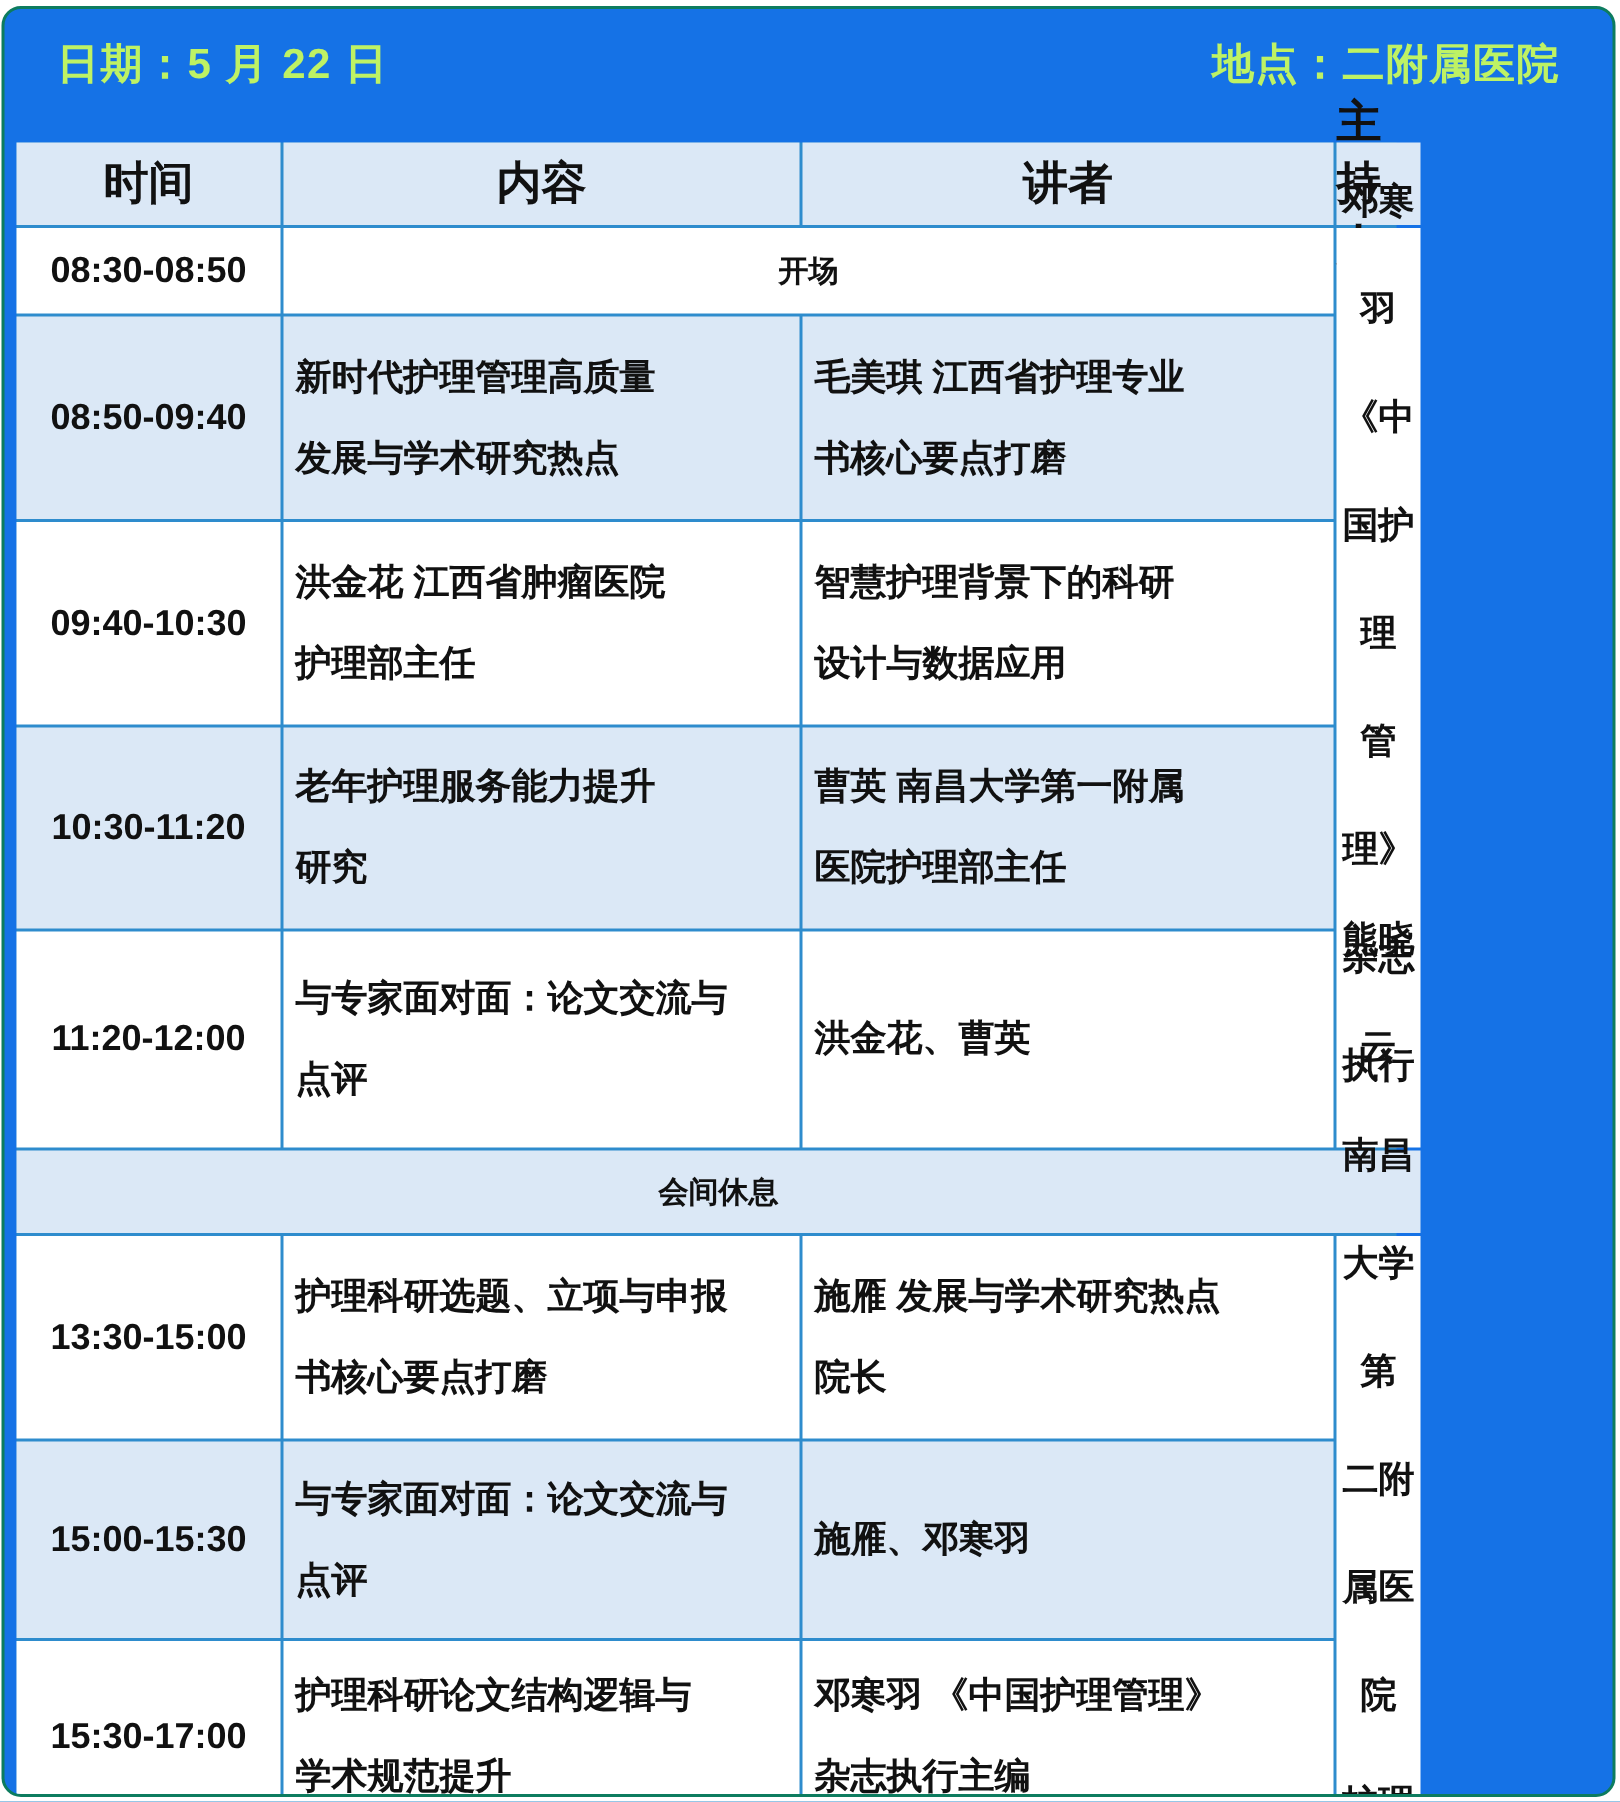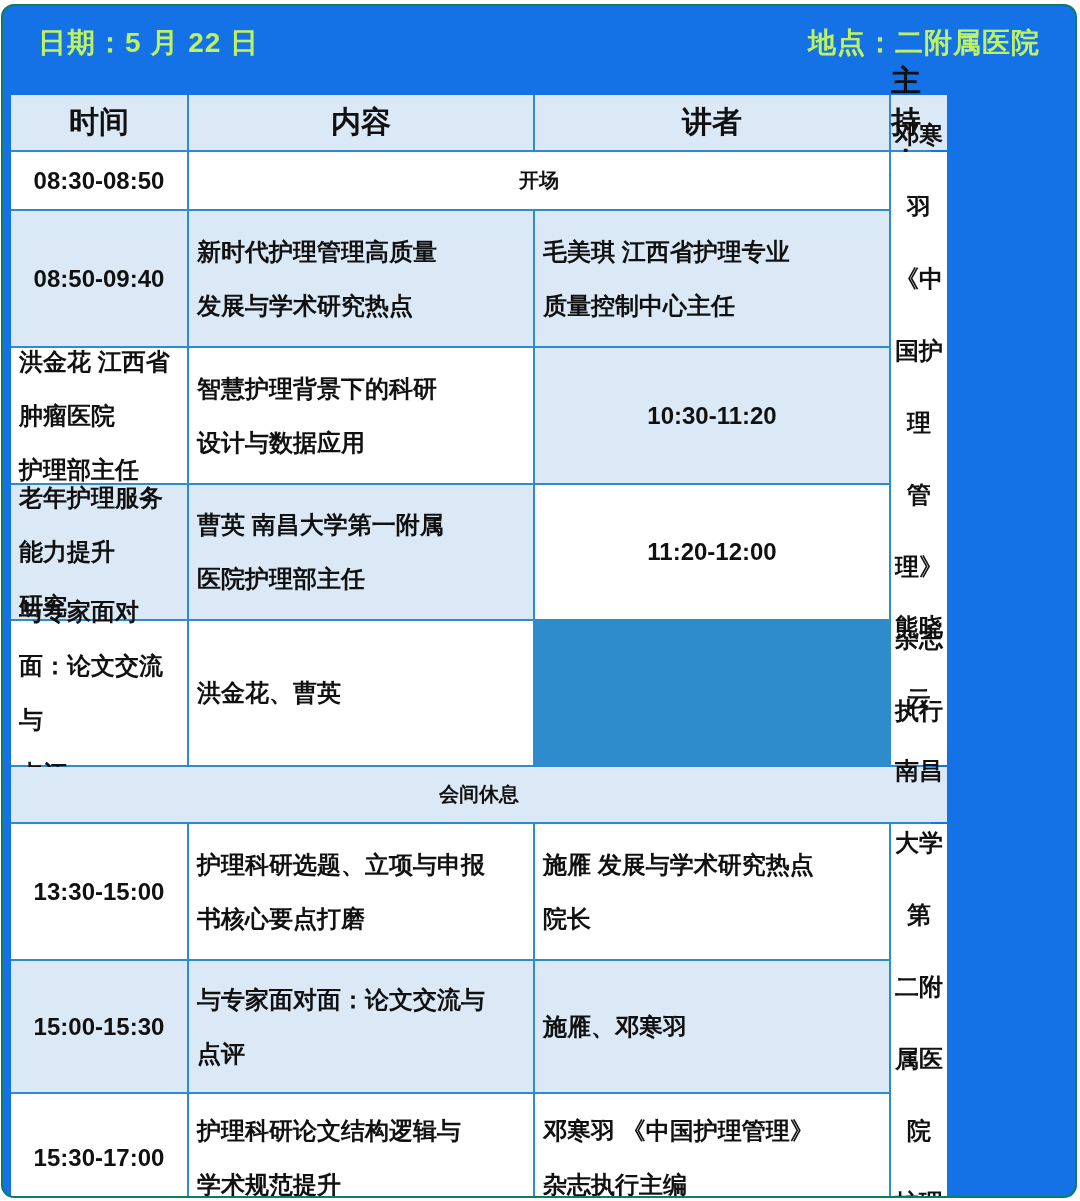--- a/index.html
+++ b/index.html
@@ -66,7 +66,7 @@
     <div class="cell text alt">新时代护理管理高质量
 发展与学术研究热点</div>
     <div class="cell text alt">毛美琪 江西省护理专业
-质量控制中心主任</div>
+书核心要点打磨</div>
 
     <div class="cell text">洪金花 江西省肿瘤医院
 护理部主任</div>

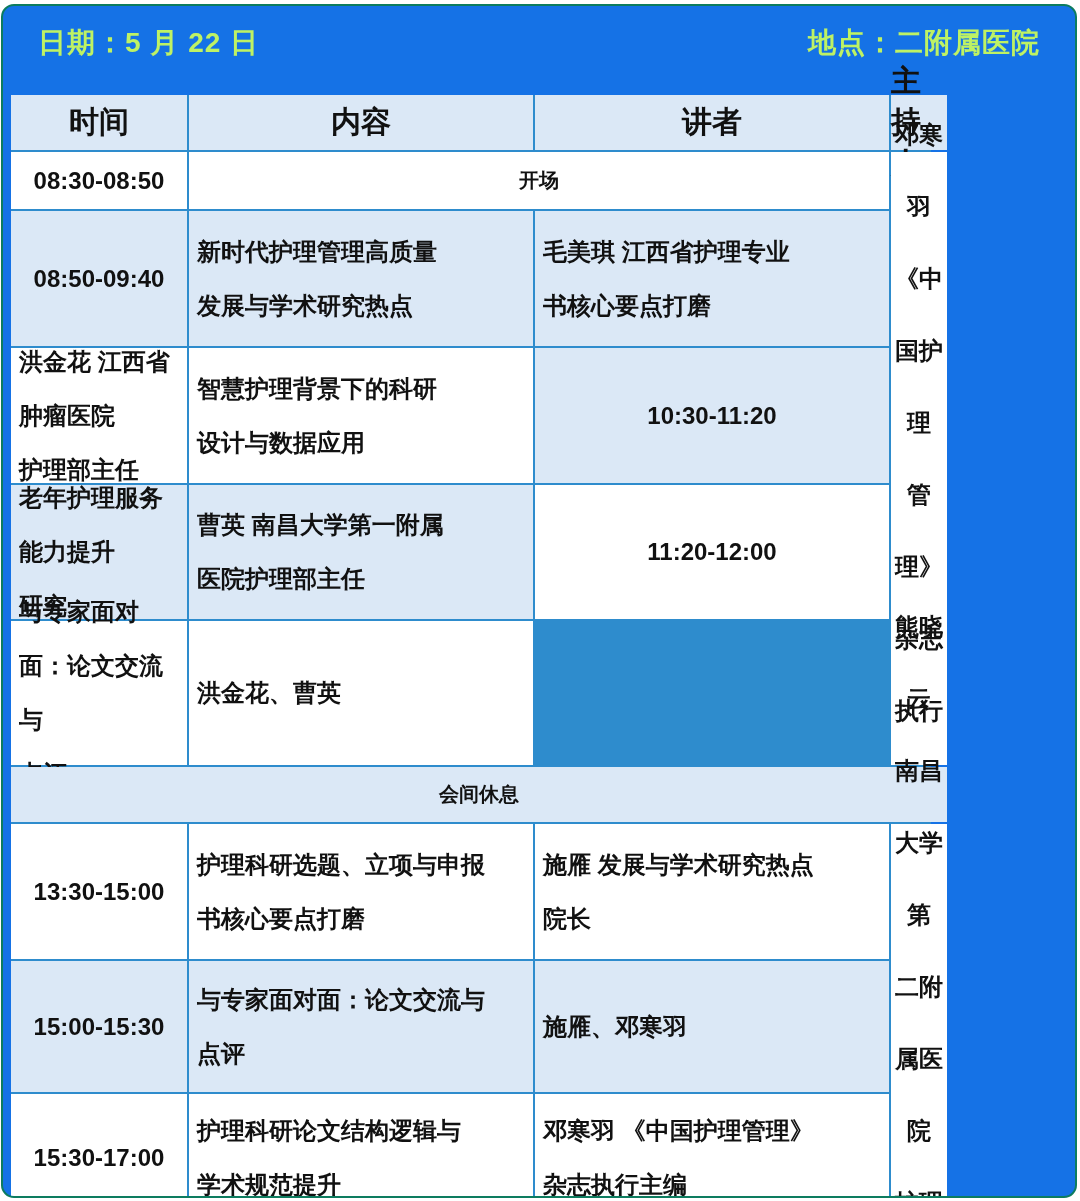--- a/index.html
+++ b/index.html
@@ -68,6 +68,7 @@
     <div class="cell text alt">毛美琪 江西省护理专业
 书核心要点打磨</div>
 
+    <div class="cell center">09:40-10:30</div>
     <div class="cell text">洪金花 江西省肿瘤医院
 护理部主任</div>
     <div class="cell text">智慧护理背景下的科研

